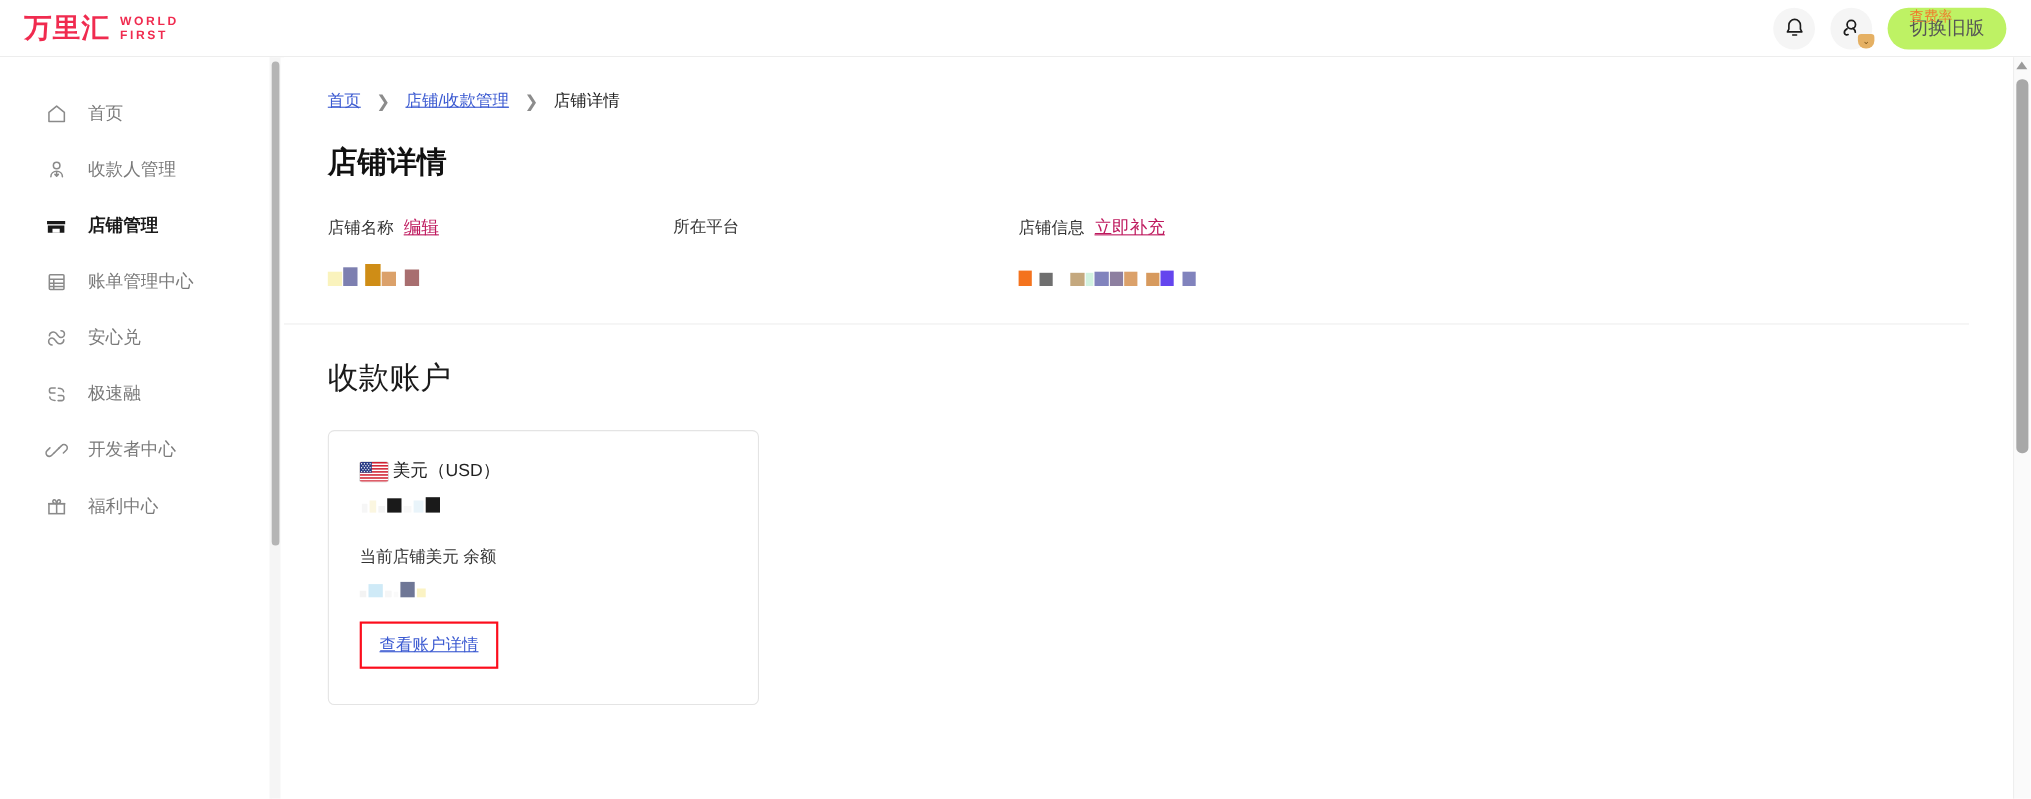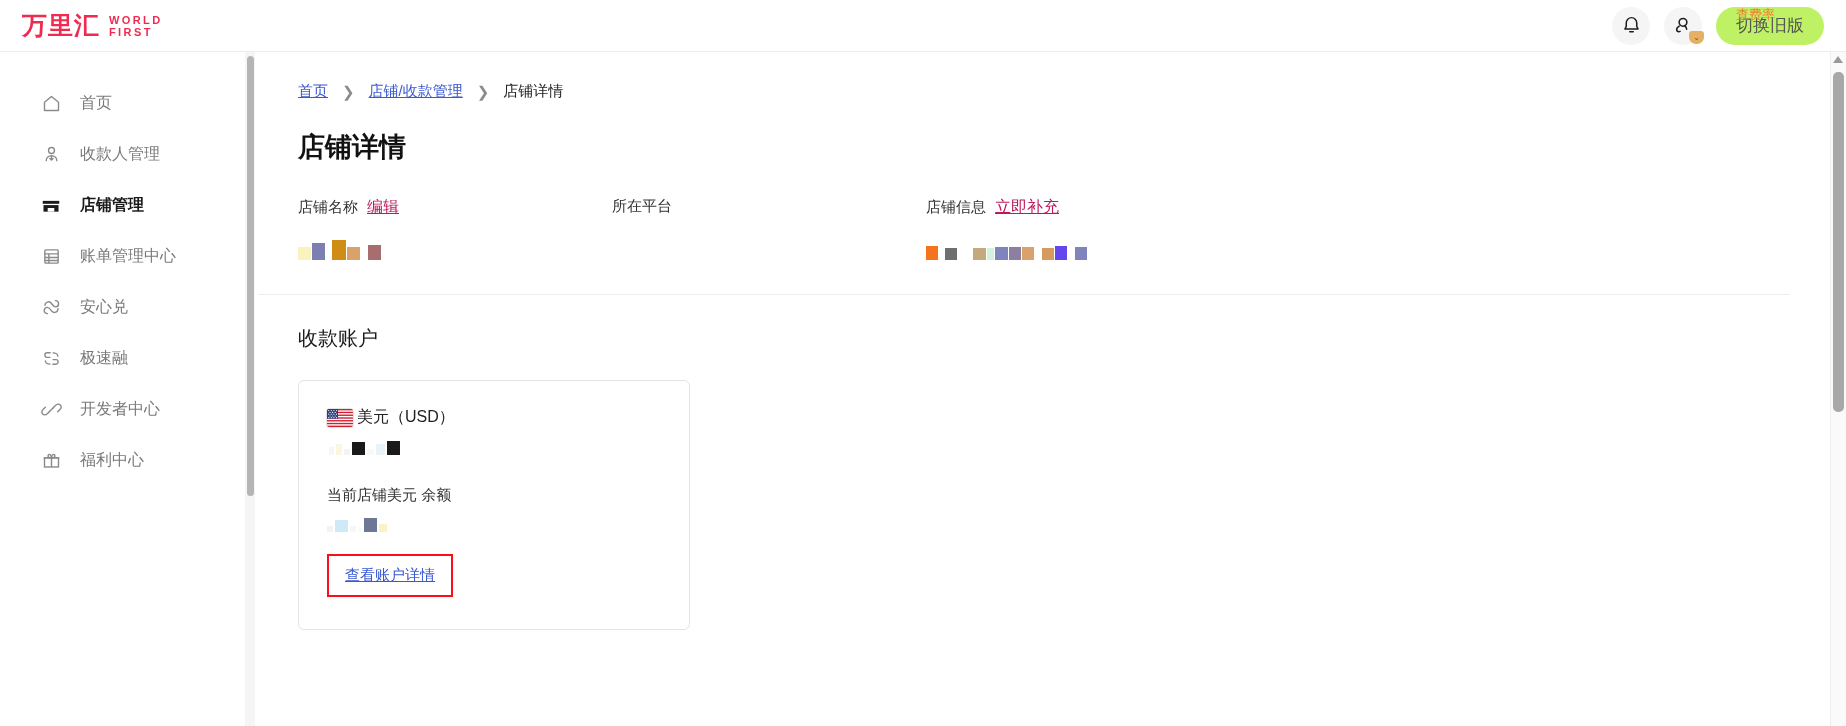--- a/index.html
+++ b/index.html
@@ -170,7 +170,7 @@
 
   .sec-title {
     margin: 30px 0 0 40px;
-    font-size: 20px;
+    font-size: 28px;
     color: #1a1a1a;
   }
 

